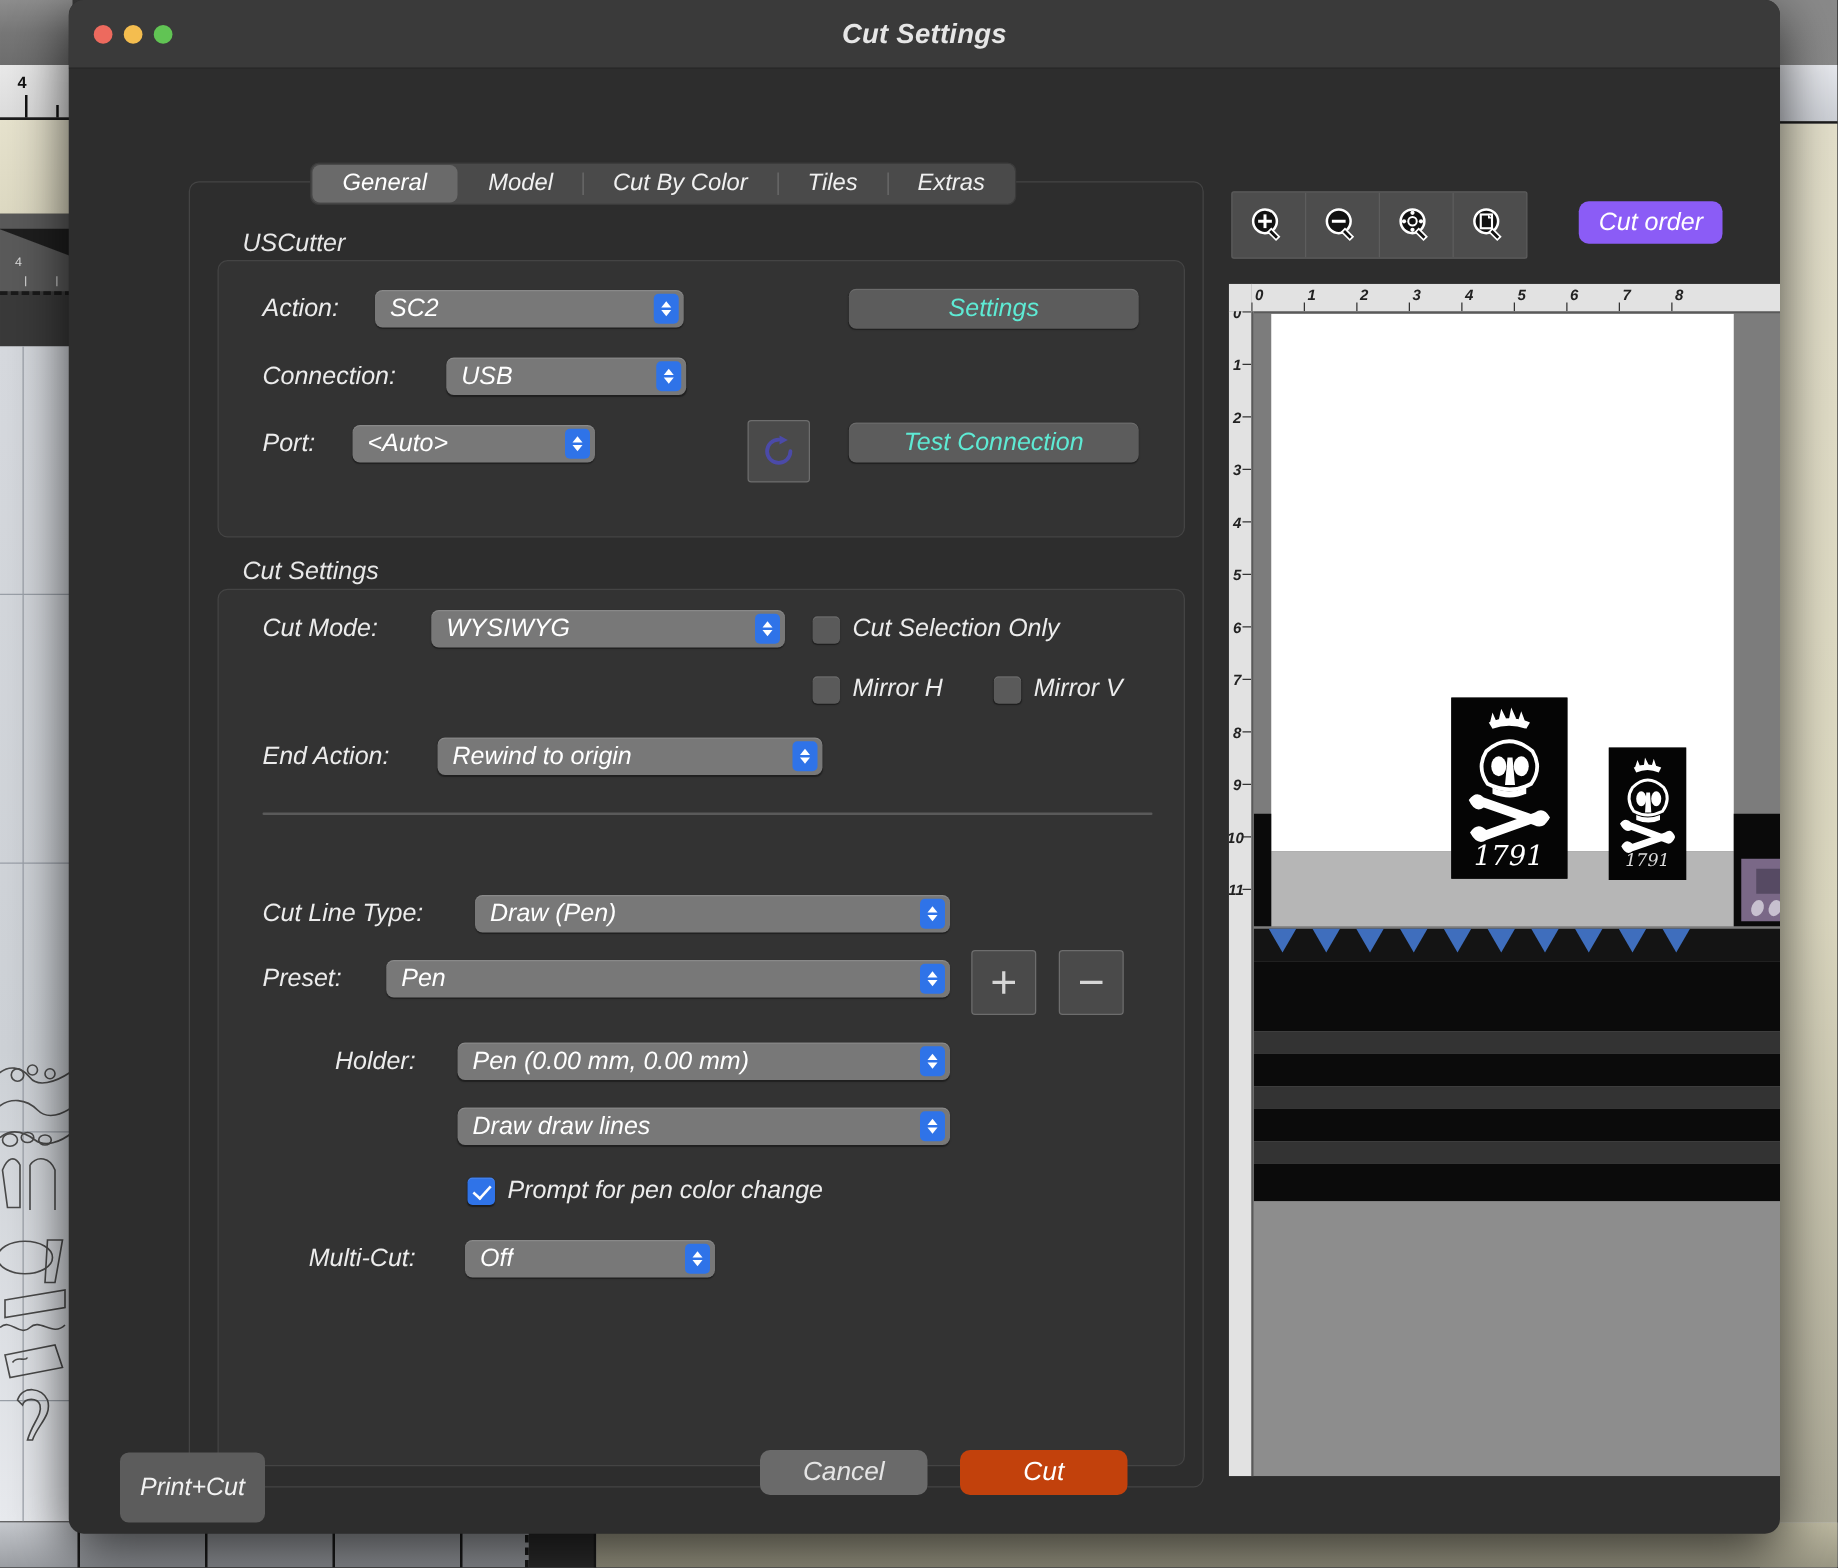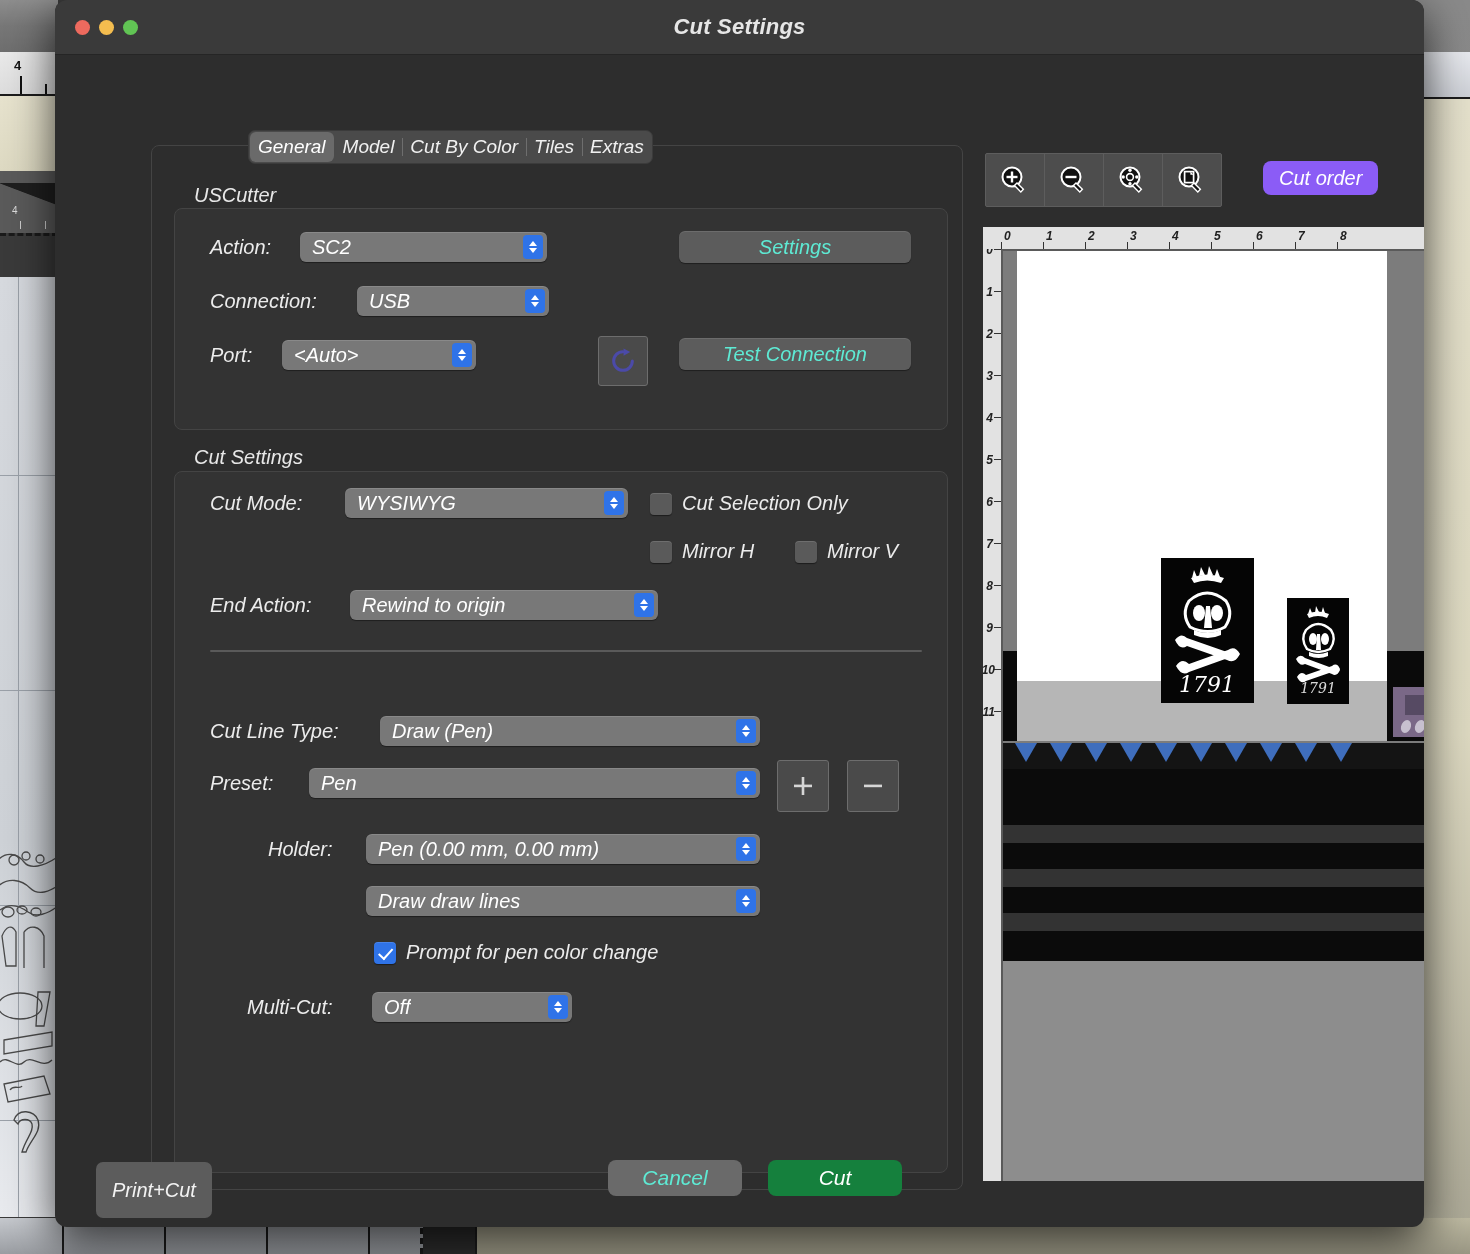--- a/index.html
+++ b/index.html
@@ -81,7 +81,7 @@
     padding:0;border:1px solid #3b3b3b;z-index:5;
   }
   .tab{
-    display:flex;align-items:center;padding:0 8px;font-size:19px;color:#f0f0f0;
+    display:flex;align-items:center;padding:0 24px;font-size:19px;color:#f0f0f0;
     position:relative;cursor:default;
   }
   .tab.active{background:#6a6a6a;border-radius:6px;margin:1px;color:#fff;}

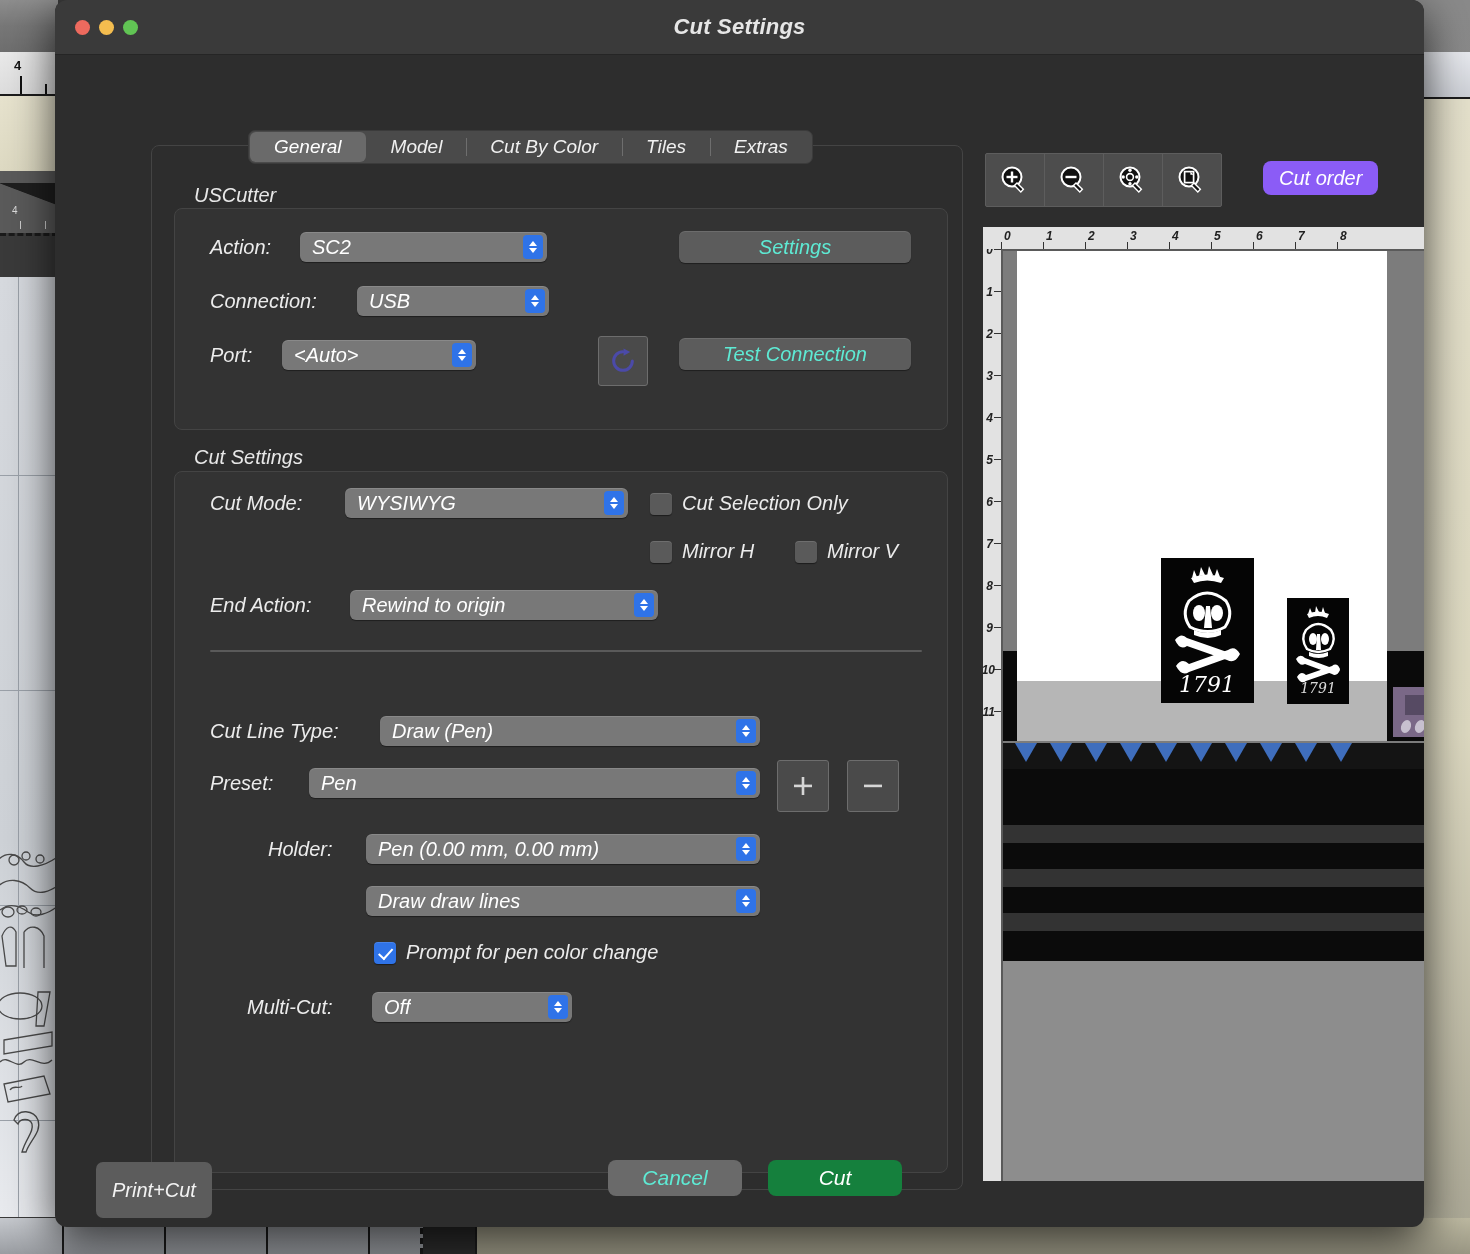--- a/index.html
+++ b/index.html
@@ -193,7 +193,7 @@
     font-size:20px;color:#f2f2f2;cursor:default;}
   .btn-cancel{position:absolute;left:553px;top:12px;width:134px;height:36px;
     background:#6a6a6a;border-radius:8px;display:flex;align-items:center;justify-content:center;
-    font-size:21px;color:#5eead4;cursor:default;}
+    font-size:21px;color:#e5e5e5;cursor:default;}
   .btn-cut{position:absolute;left:713px;top:12px;width:134px;height:36px;
     background:#15803d;border-radius:8px;display:flex;align-items:center;justify-content:center;
     font-size:21px;color:#fff;cursor:default;}

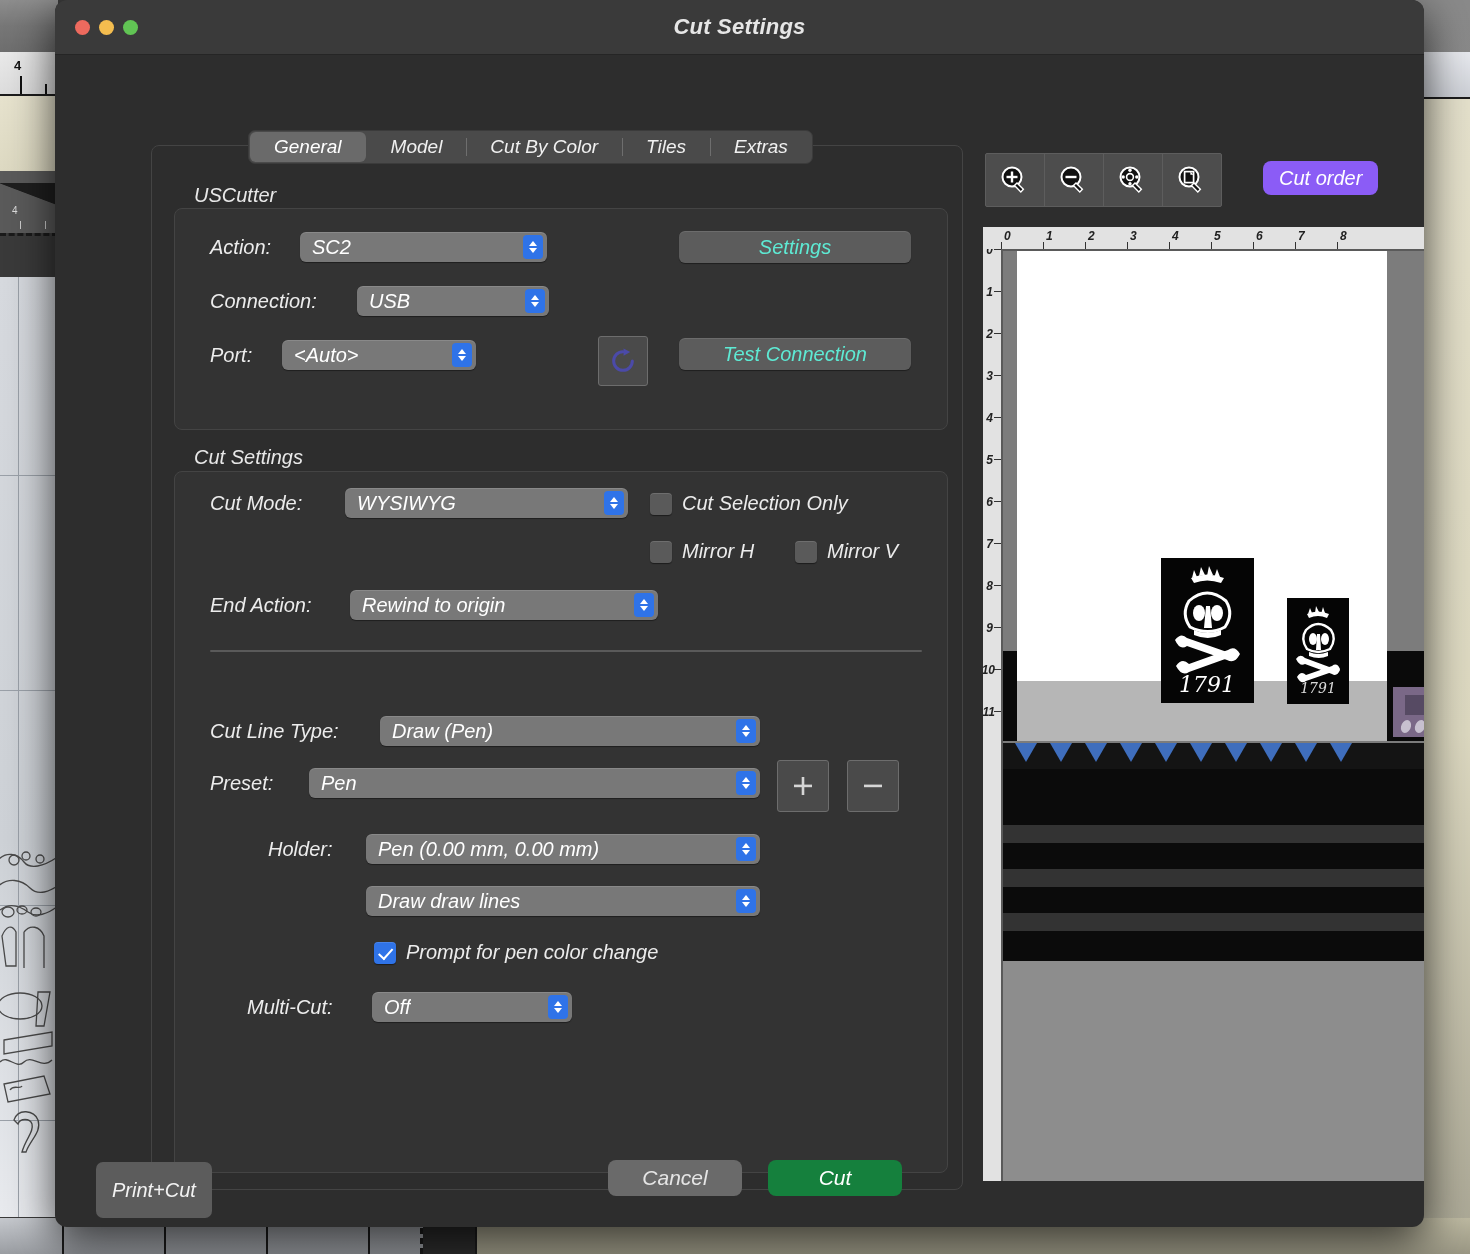--- a/index.html
+++ b/index.html
@@ -195,7 +195,7 @@
     background:#6a6a6a;border-radius:8px;display:flex;align-items:center;justify-content:center;
     font-size:21px;color:#e5e5e5;cursor:default;}
   .btn-cut{position:absolute;left:713px;top:12px;width:134px;height:36px;
-    background:#15803d;border-radius:8px;display:flex;align-items:center;justify-content:center;
+    background:#c2410c;border-radius:8px;display:flex;align-items:center;justify-content:center;
     font-size:21px;color:#fff;cursor:default;}
 </style>
 </head>

